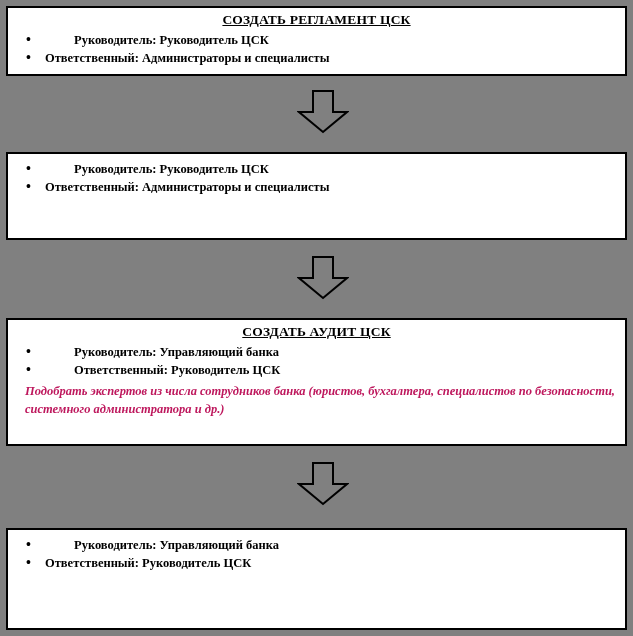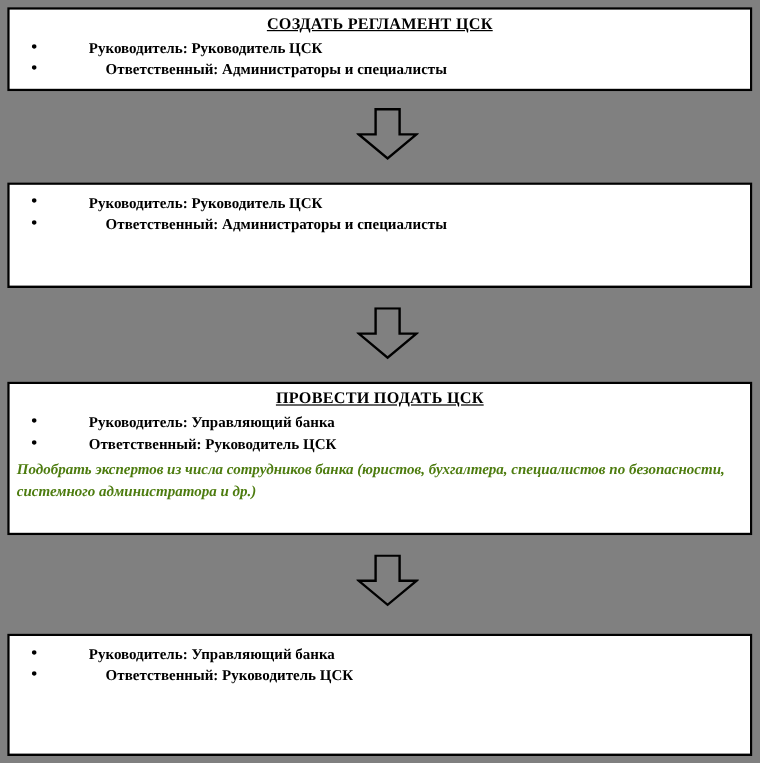--- a/index.html
+++ b/index.html
@@ -52,7 +52,7 @@
     padding-left: 66px;
   }
   ul.bullets li.indent {
-    padding-left: 80px;
+    padding-left: 37px;
   }
   ul.bullets li::before {
     content: "\2022";

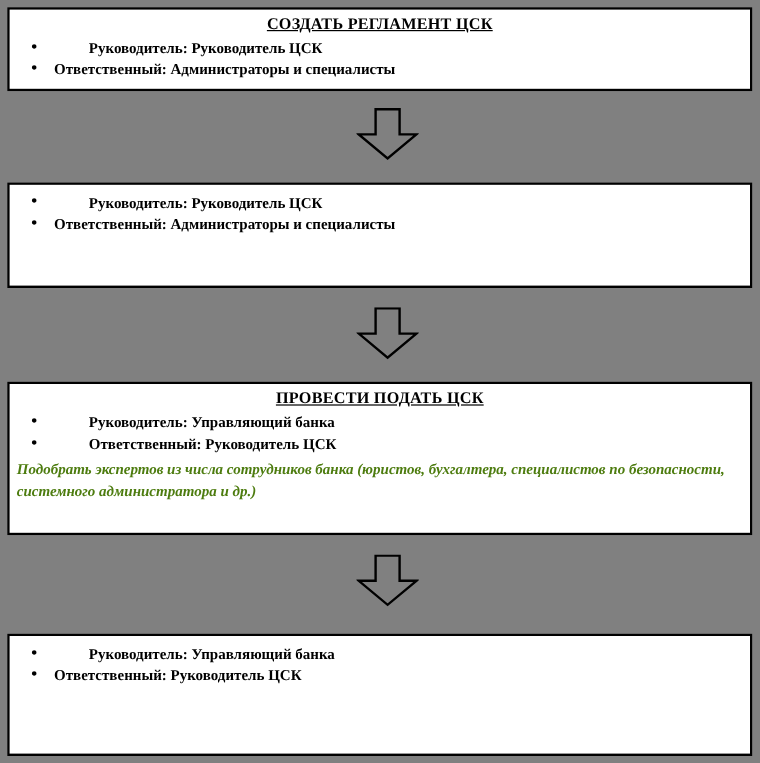--- a/index.html
+++ b/index.html
@@ -122,7 +122,7 @@
   </div>
 
   <div class="box" id="box3">
-    <div class="box-title">ПРОВЕСТИ ПОДАТЬ ЦСК</div>
+    <div class="box-title">СОЗДАТЬ АУДИТ ЦСК</div>
     <ul class="bullets">
       <li>Руководитель:  Управляющий банка</li>
       <li>Ответственный: Руководитель ЦСК</li>

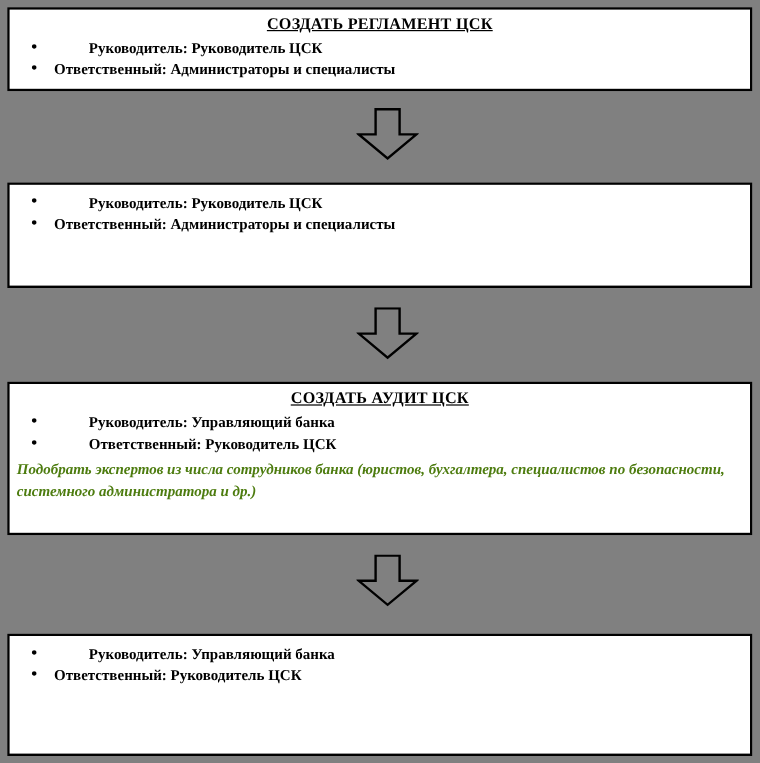--- a/index.html
+++ b/index.html
@@ -66,9 +66,10 @@
     font-style: italic;
     font-weight: bold;
     font-size: 12.5px;
-    color: #4d7c0f;
+    color: #be185d;
     line-height: 1.4;
     padding: 4px 8px 0 6px;
+    margin-left: 11px;
   }
   .arrow {
     position: absolute;

